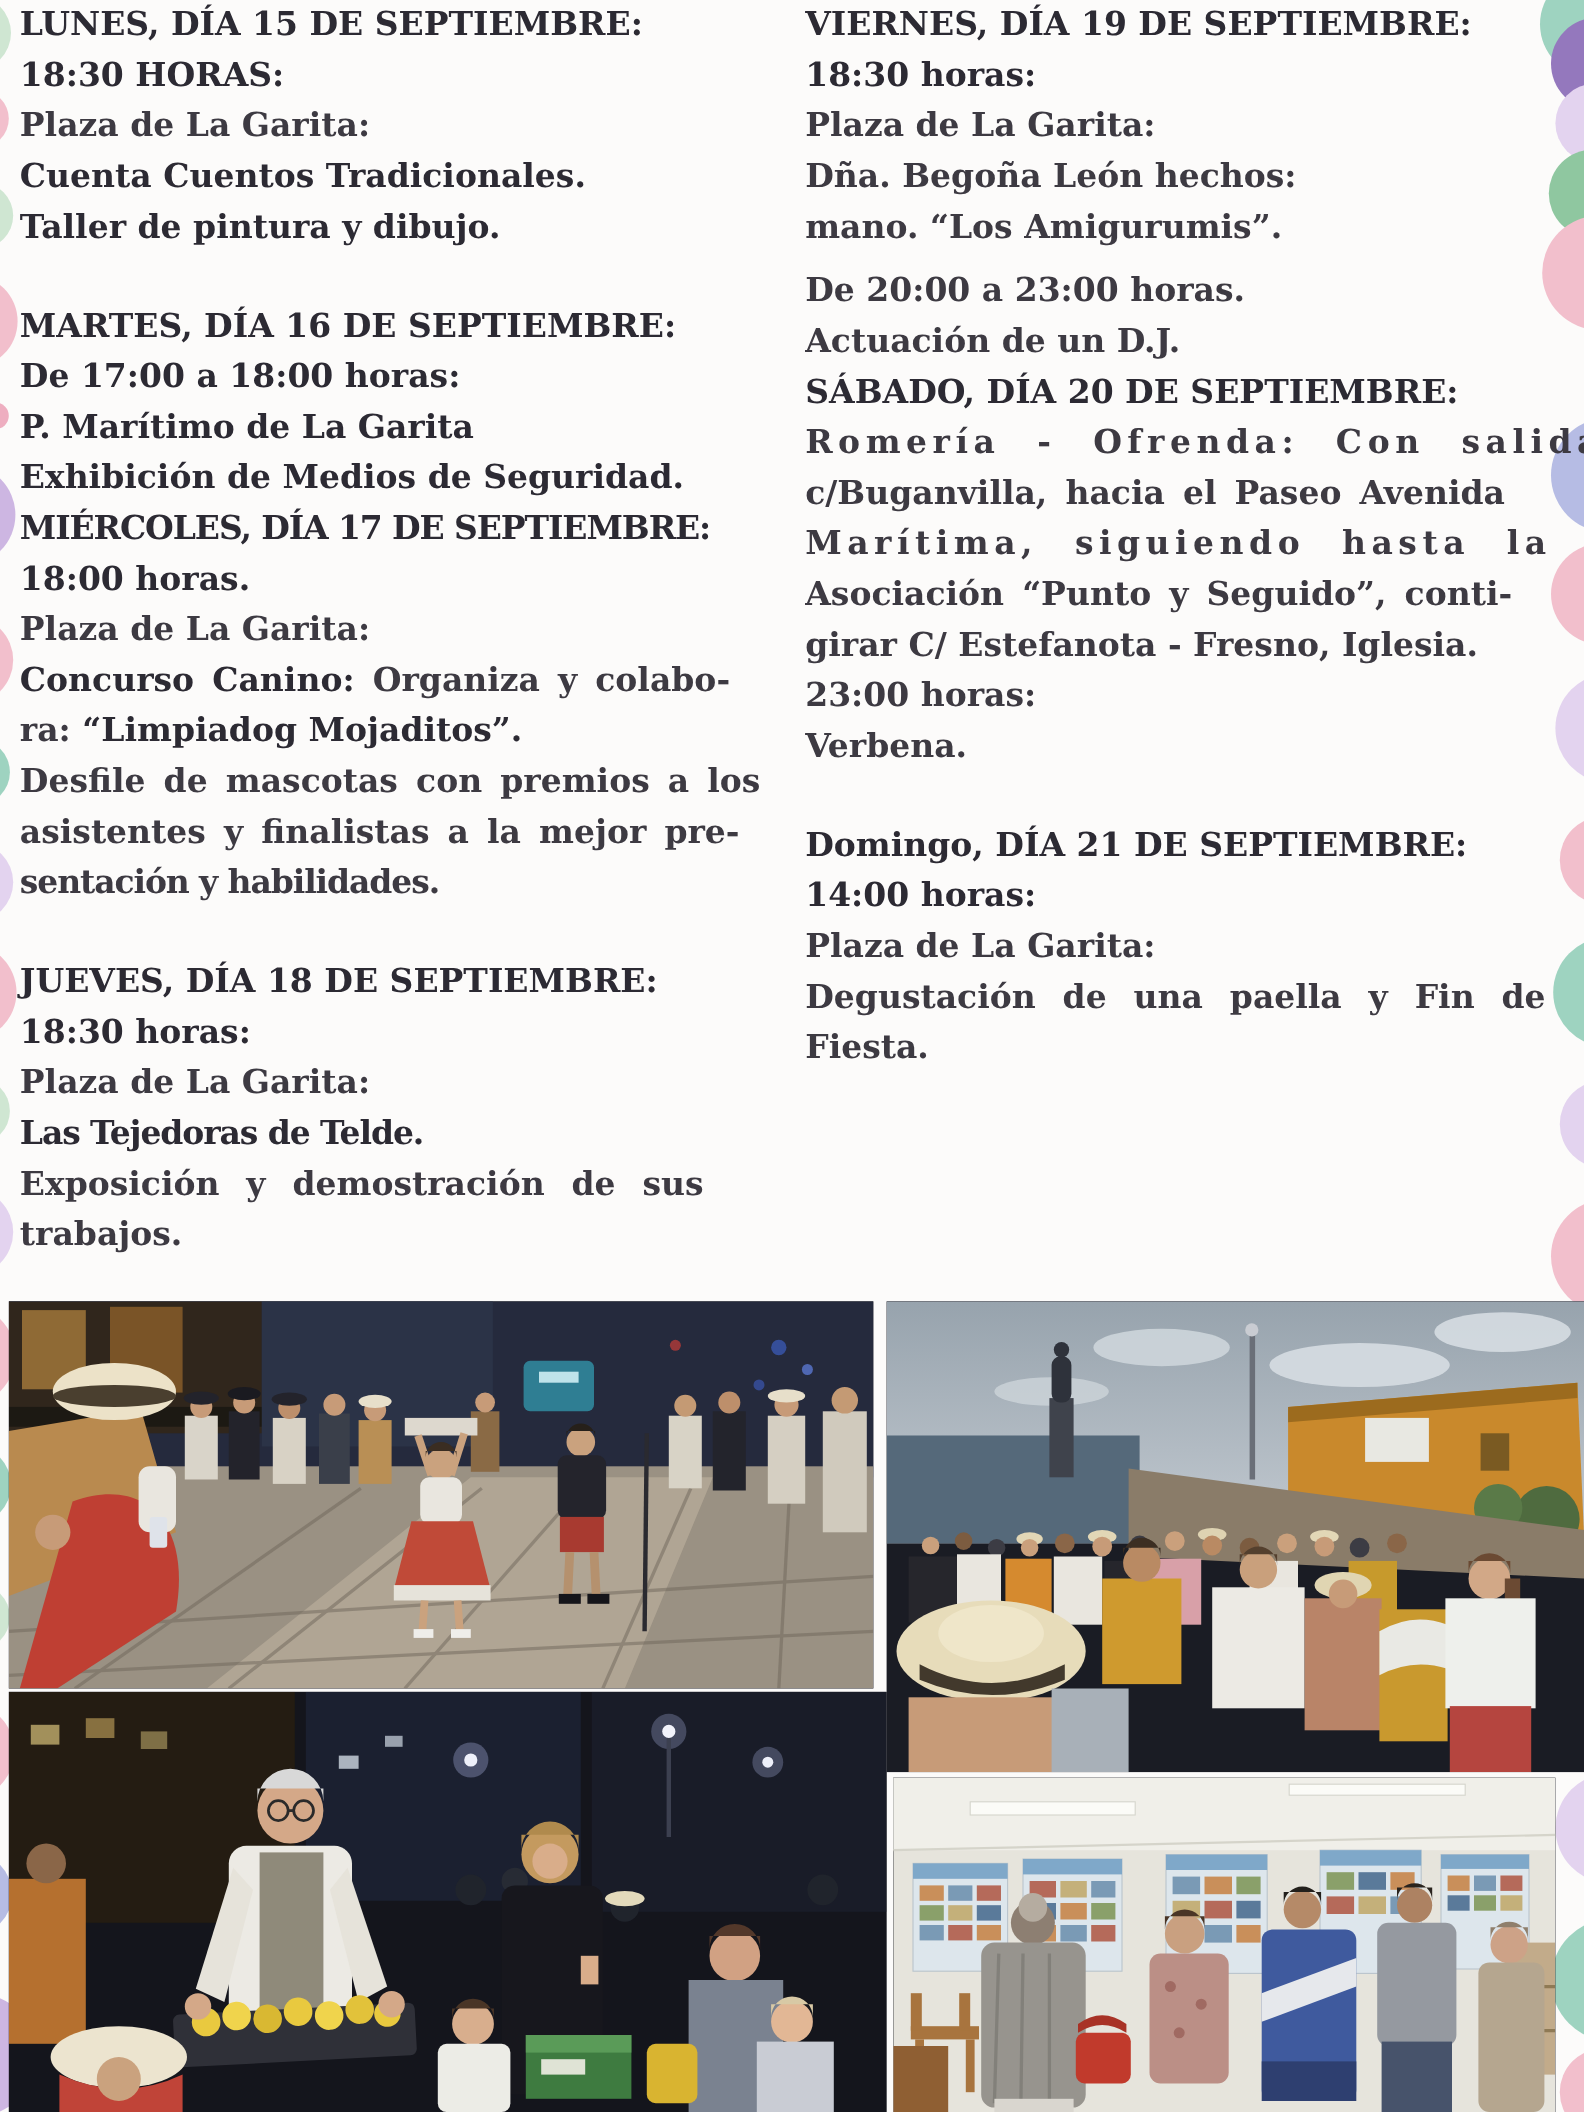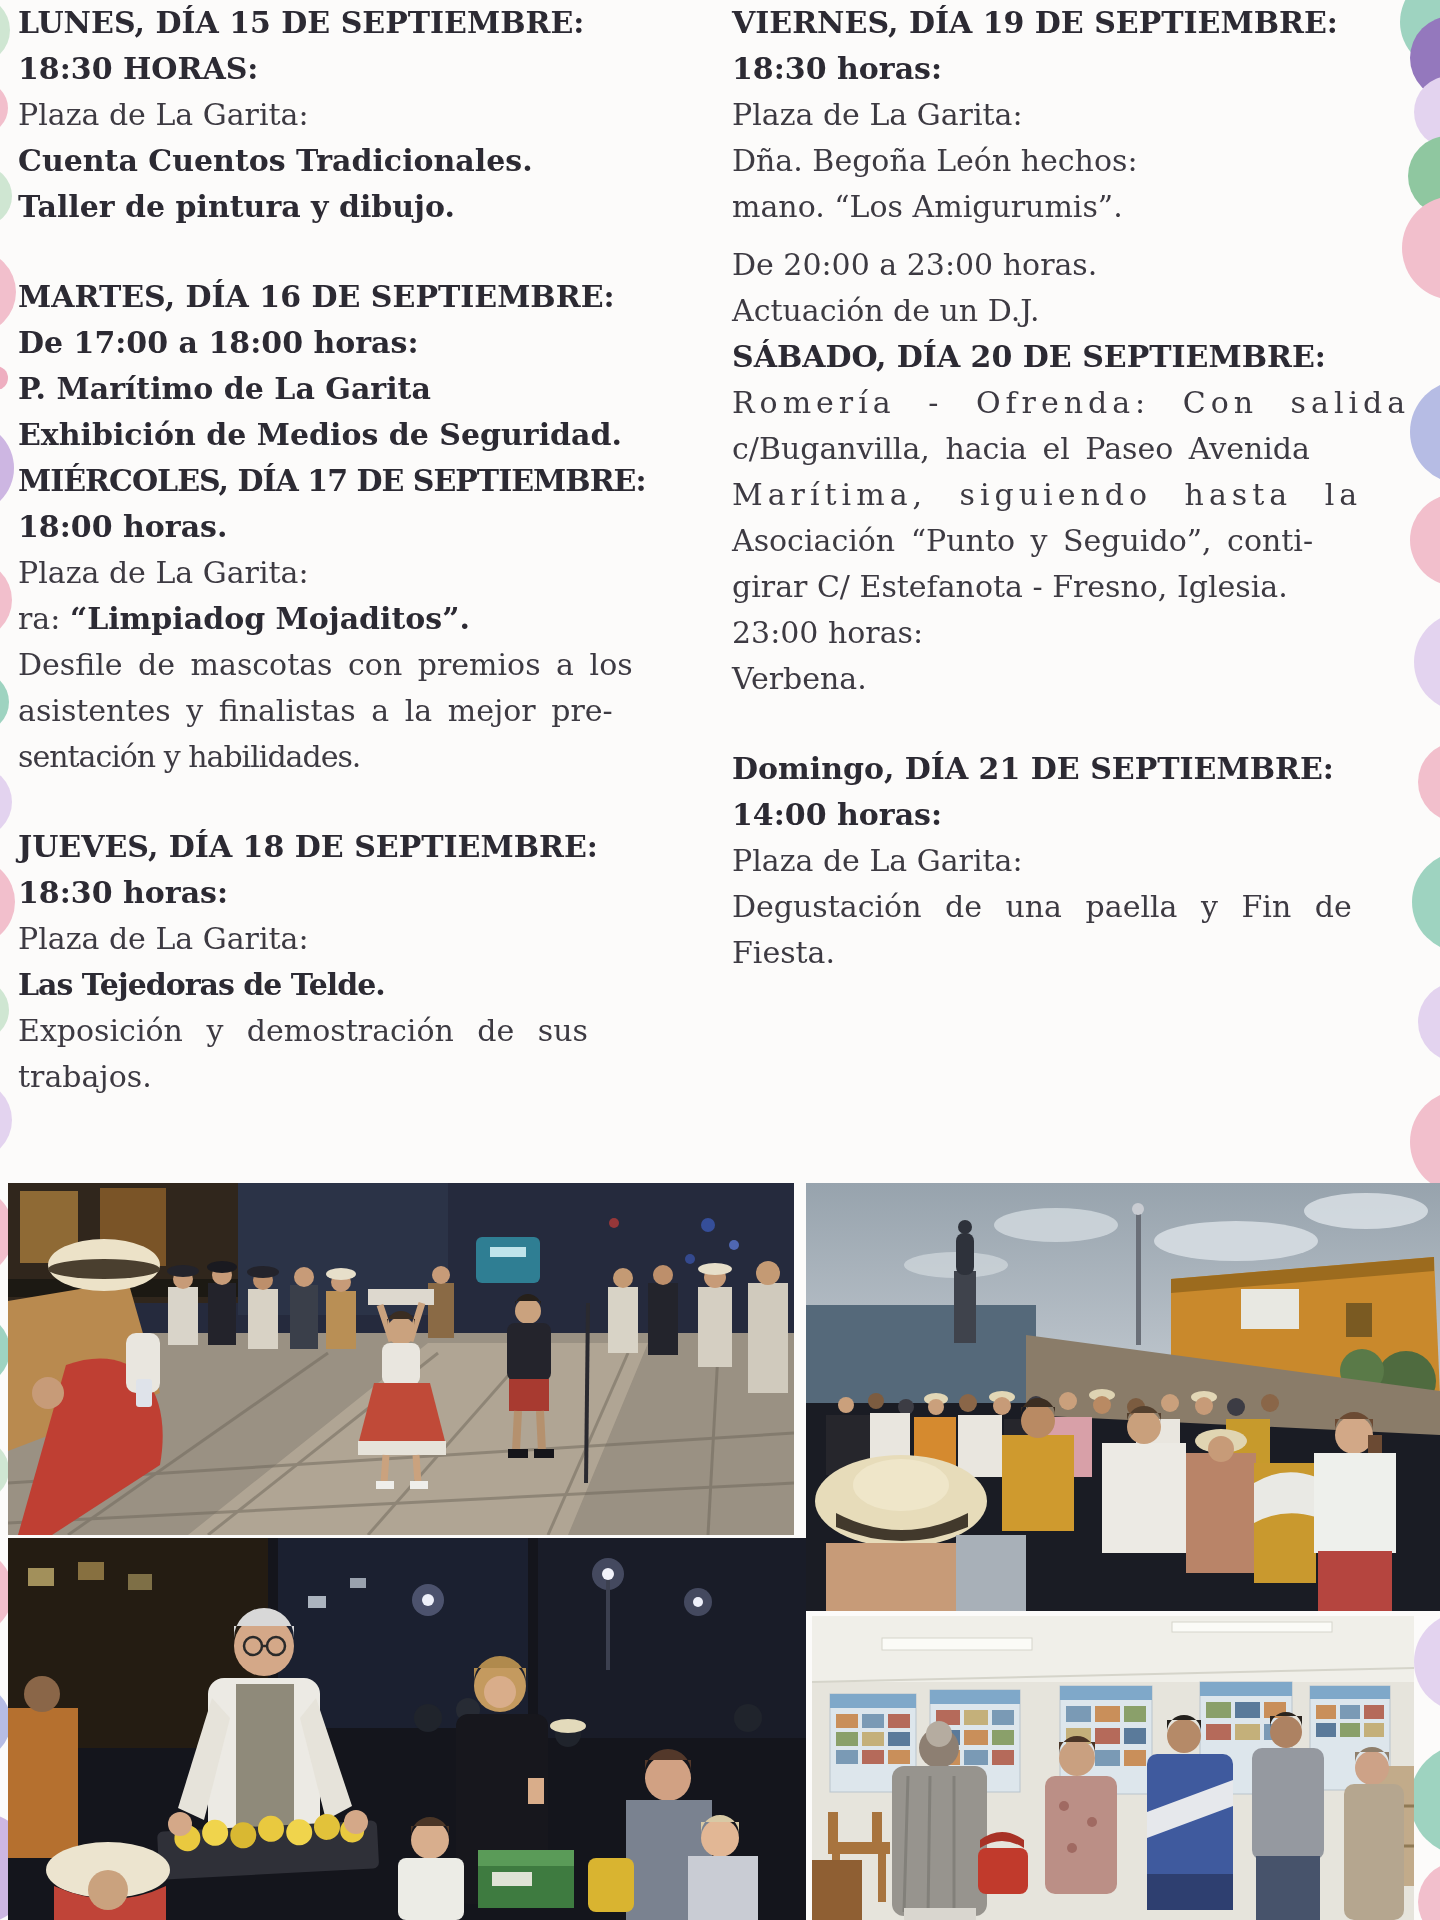--- a/index.html
+++ b/index.html
@@ -14,7 +14,7 @@
   #col-right{left:732px;width:700px;}
   .line{line-height:46px;font-size:30px;white-space:nowrap;}
   .line .b{font-weight:700;color:#2c2a33;}
-  .line .r{font-weight:400;color:#3d3a42;text-align:right;}
+  .line .r{font-weight:700;color:#3d3a42;text-align:right;}
   .gap-para{margin-top:44px;}
   .gap-small{margin-top:12px;}
   .spread1{word-spacing:6px;}

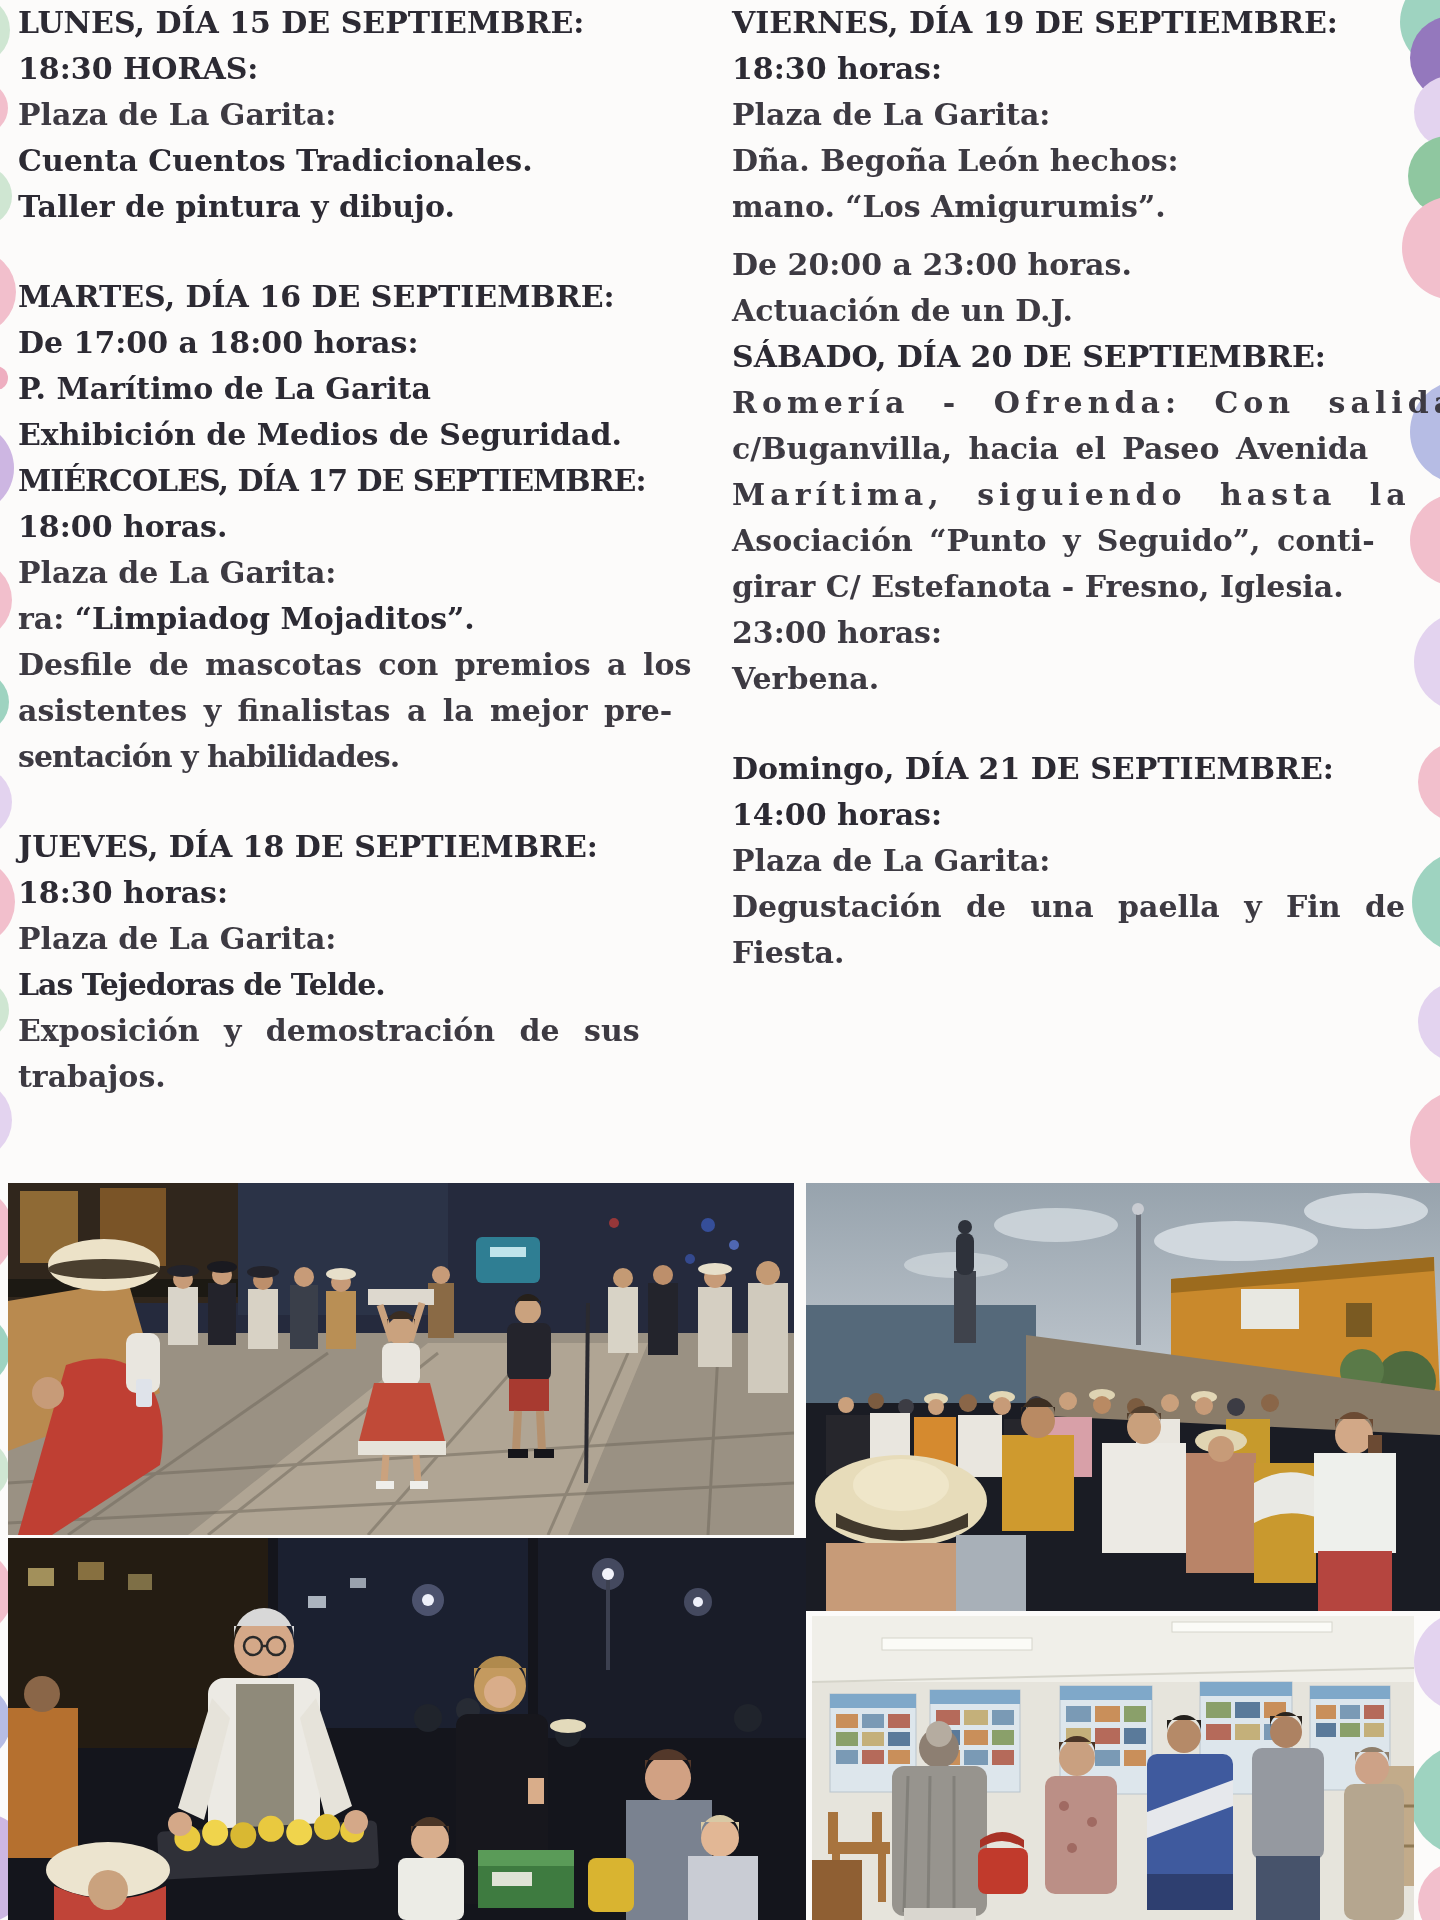--- a/index.html
+++ b/index.html
@@ -89,6 +89,7 @@
     <div class="line tight"><span class="b">MIÉRCOLES, DÍA 17 DE SEPTIEMBRE:</span></div>
     <div class="line"><span class="b">18:00 horas.</span></div>
     <div class="line"><span class="r">Plaza de La Garita:</span></div>
+    <div class="line spread1"><span class="b">Concurso Canino: </span><span class="r">Organiza y colabo-</span></div>
     <div class="line"><span class="r">ra: </span><span class="b">“Limpiadog Mojaditos”.</span></div>
     <div class="line spread1"><span class="r">Desfile de mascotas con premios a los</span></div>
     <div class="line spread1"><span class="r">asistentes y finalistas a la mejor pre-</span></div>

